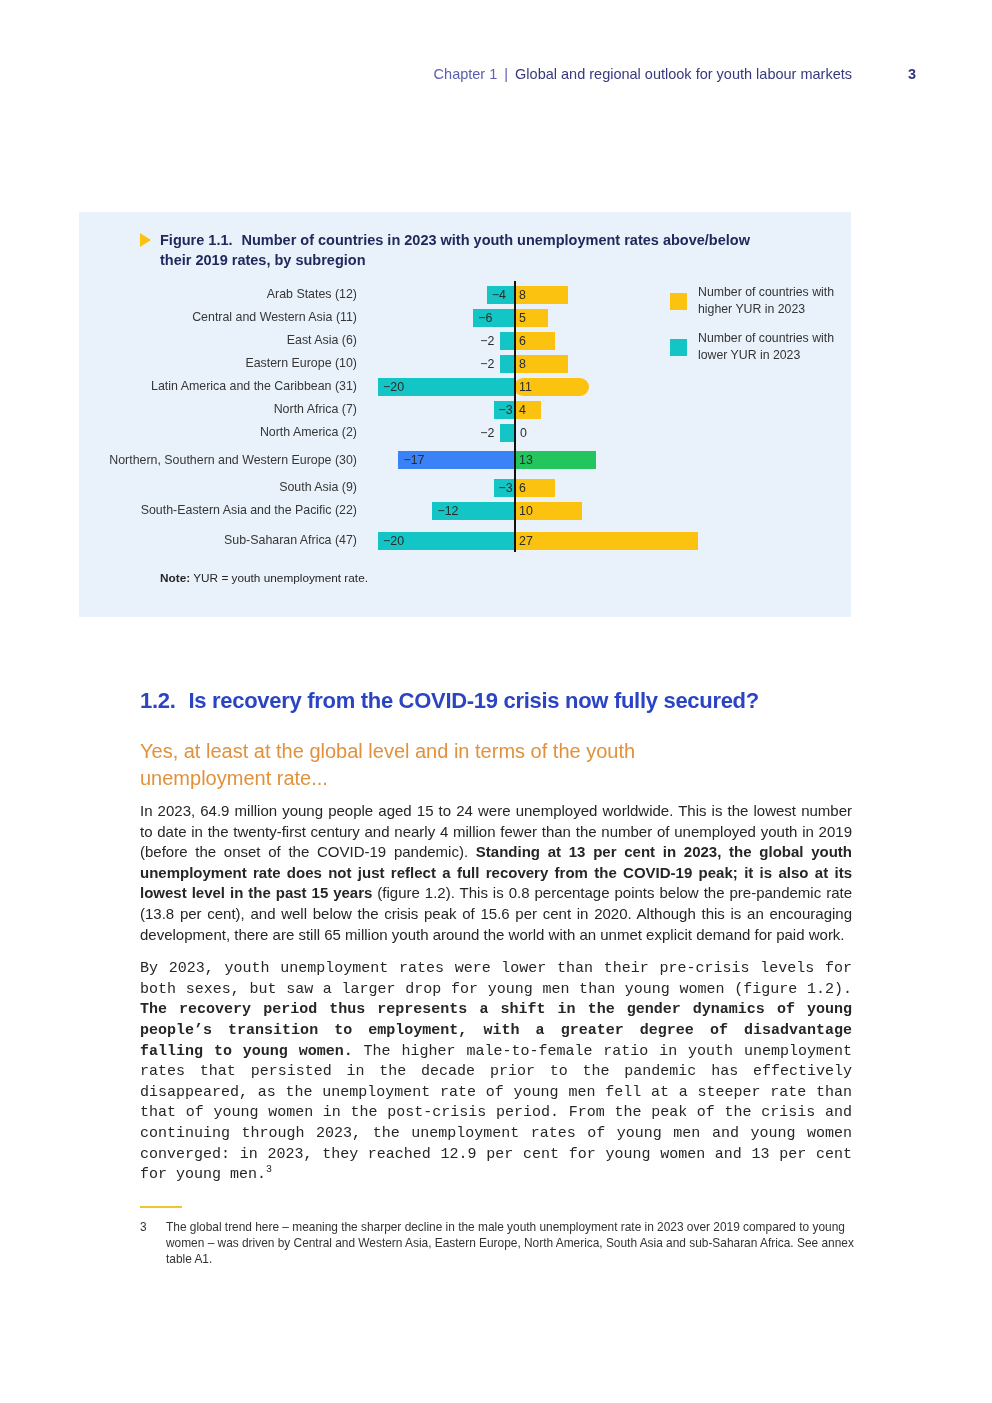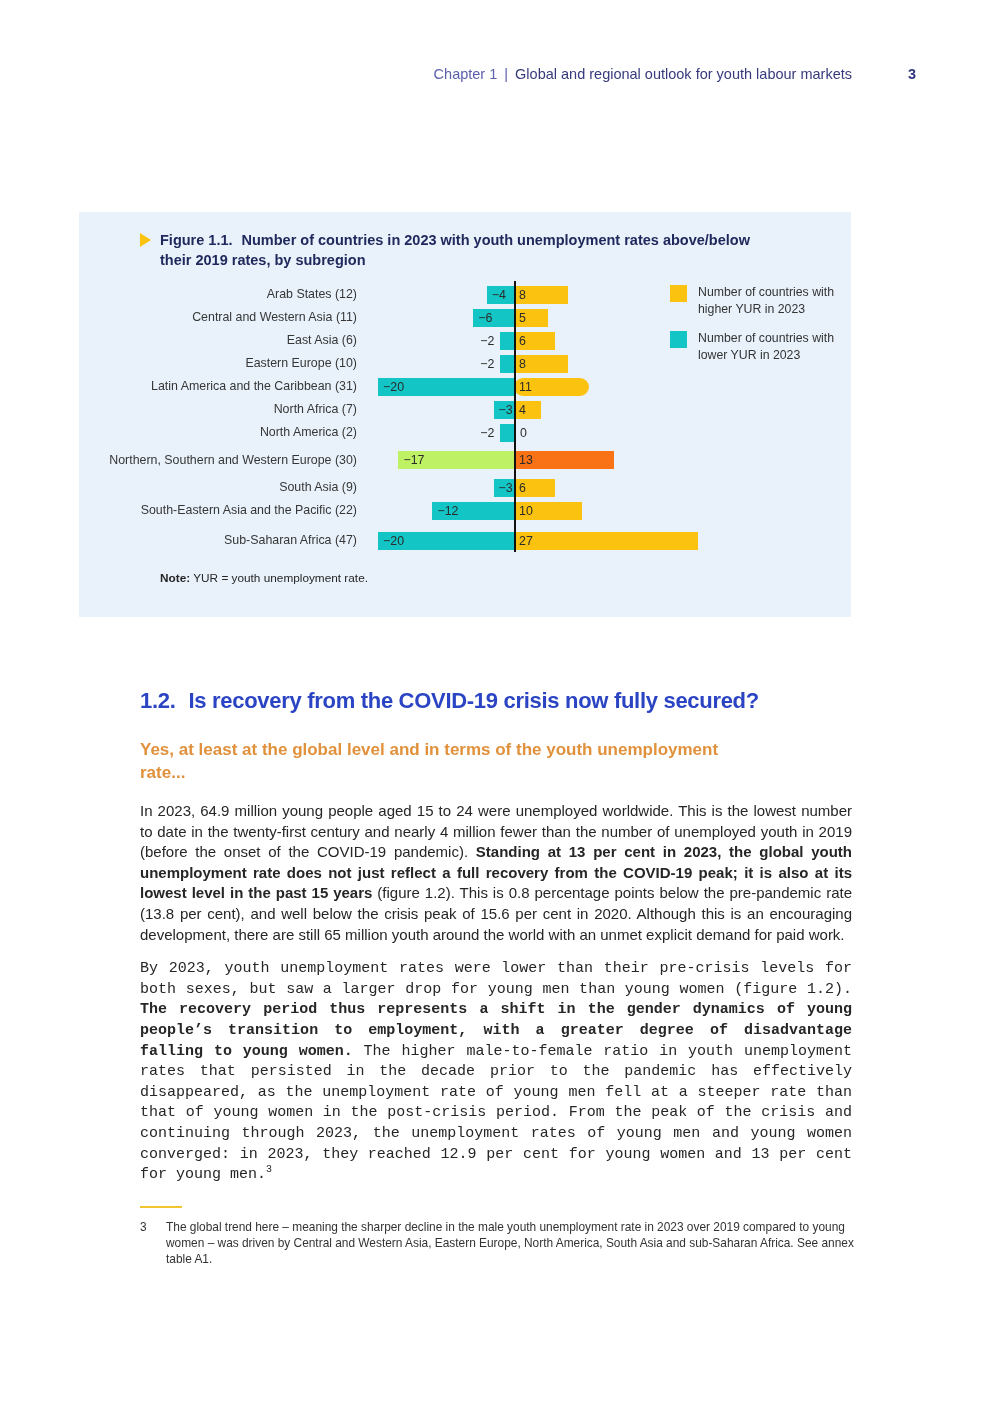--- a/index.html
+++ b/index.html
@@ -104,7 +104,7 @@
 
   
   .legend { position: absolute; left: 591px; top: 72px; width: 180px; }
-  .legend-item { display: flex; margin-bottom: 13px; }
+  .legend-item { display: flex; margin-bottom: 13px; align-items: center; }
   .legend-swatch { width: 17px; height: 17px; flex: 0 0 17px; margin-right: 11px; margin-top: 1px; }
   .legend-label { font-size: 12.3px; line-height: 1.35; color: #333333; }
 

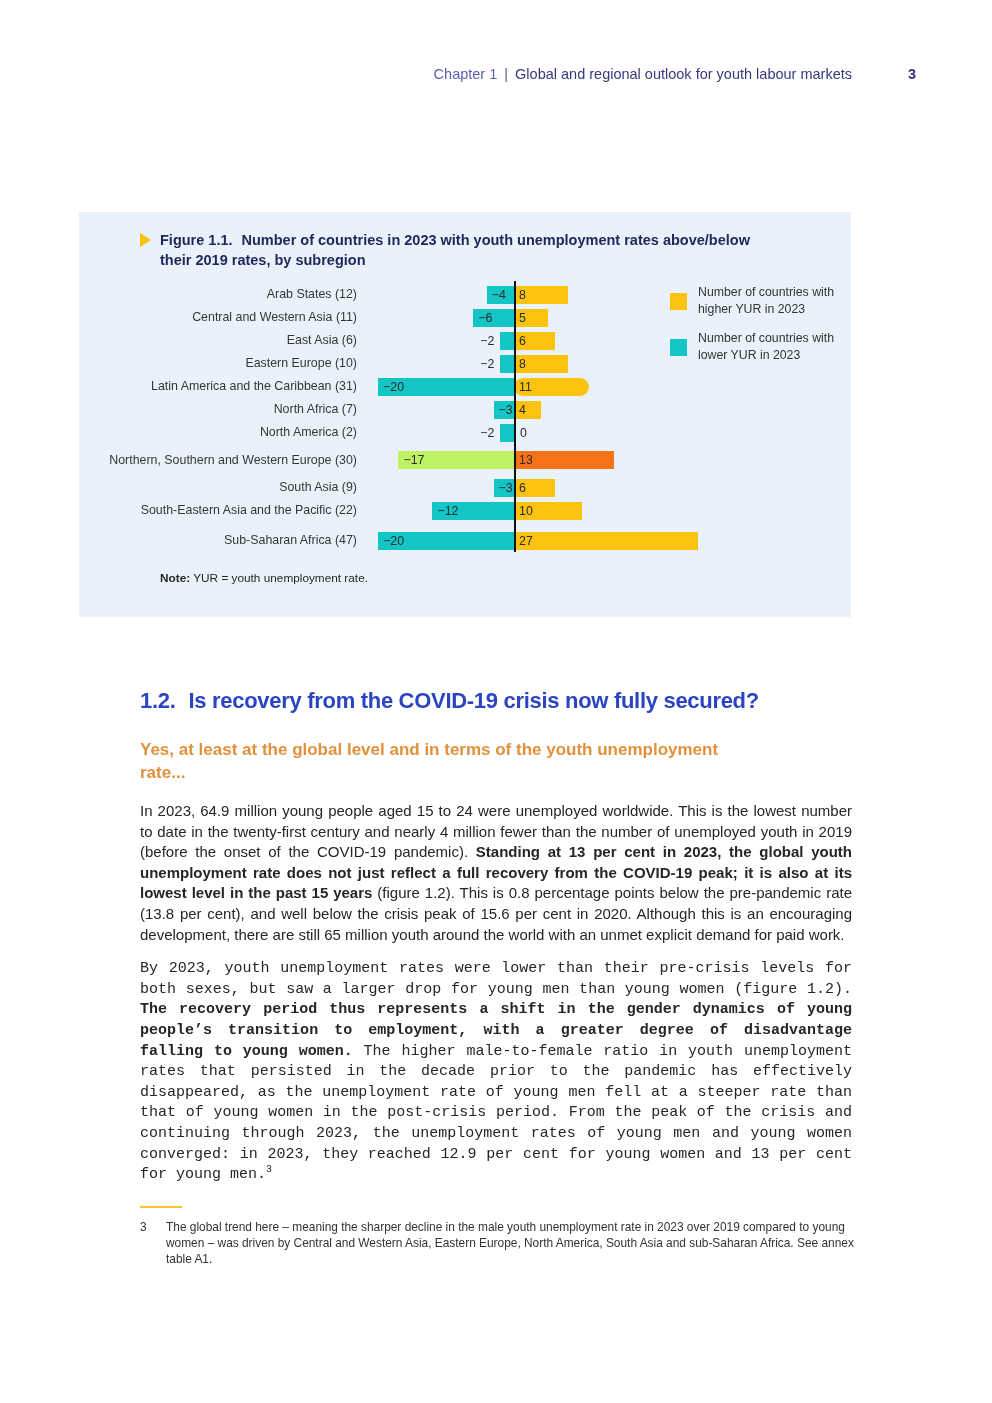--- a/index.html
+++ b/index.html
@@ -263,7 +263,7 @@
           <div class="chart-row tall">
             <div class="clabel">Northern, Southern and Western Europe (30)</div>
             <div class="czone-neg">
-              <div class="bar bar-neg" style="width: 115.6px; background: #bef264;">
+              <div class="bar bar-neg" style="width: 115.6px; background: #3b82f6;">
                 <span class="bar-val inside">−17</span>
               </div>
             </div>

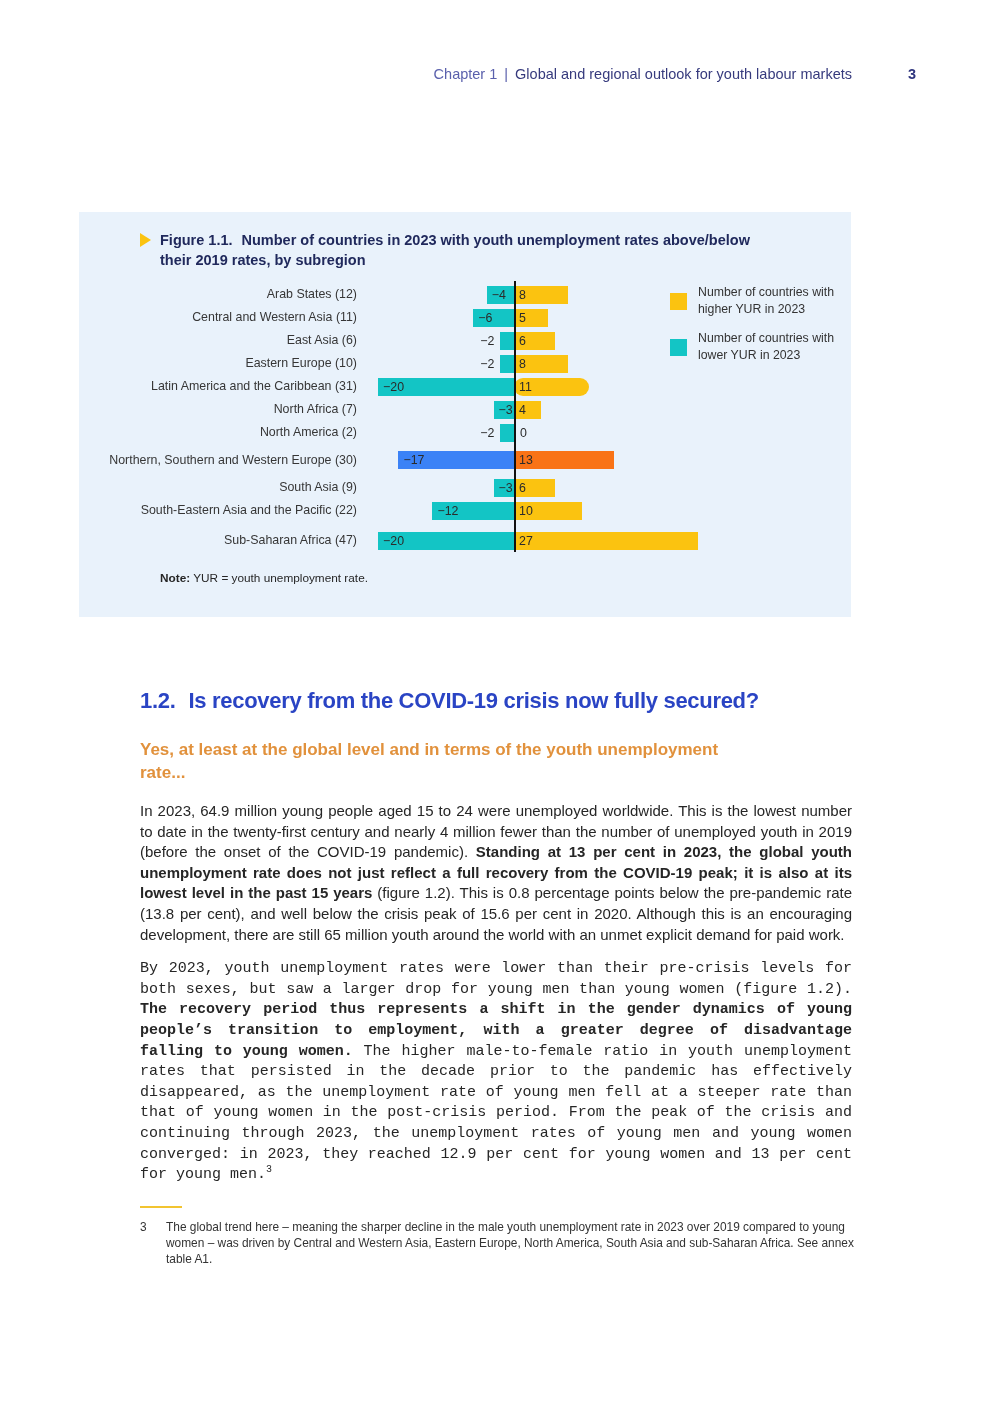--- a/index.html
+++ b/index.html
@@ -268,7 +268,7 @@
               </div>
             </div>
             <div class="czone-pos">
-              <div class="bar bar-pos" style="width: 100px; background: #f97316;">
+              <div class="bar bar-pos" style="width: 82px; background: #22c55e;">
                 <span class="bar-val inside">13</span>
               </div>
             </div>

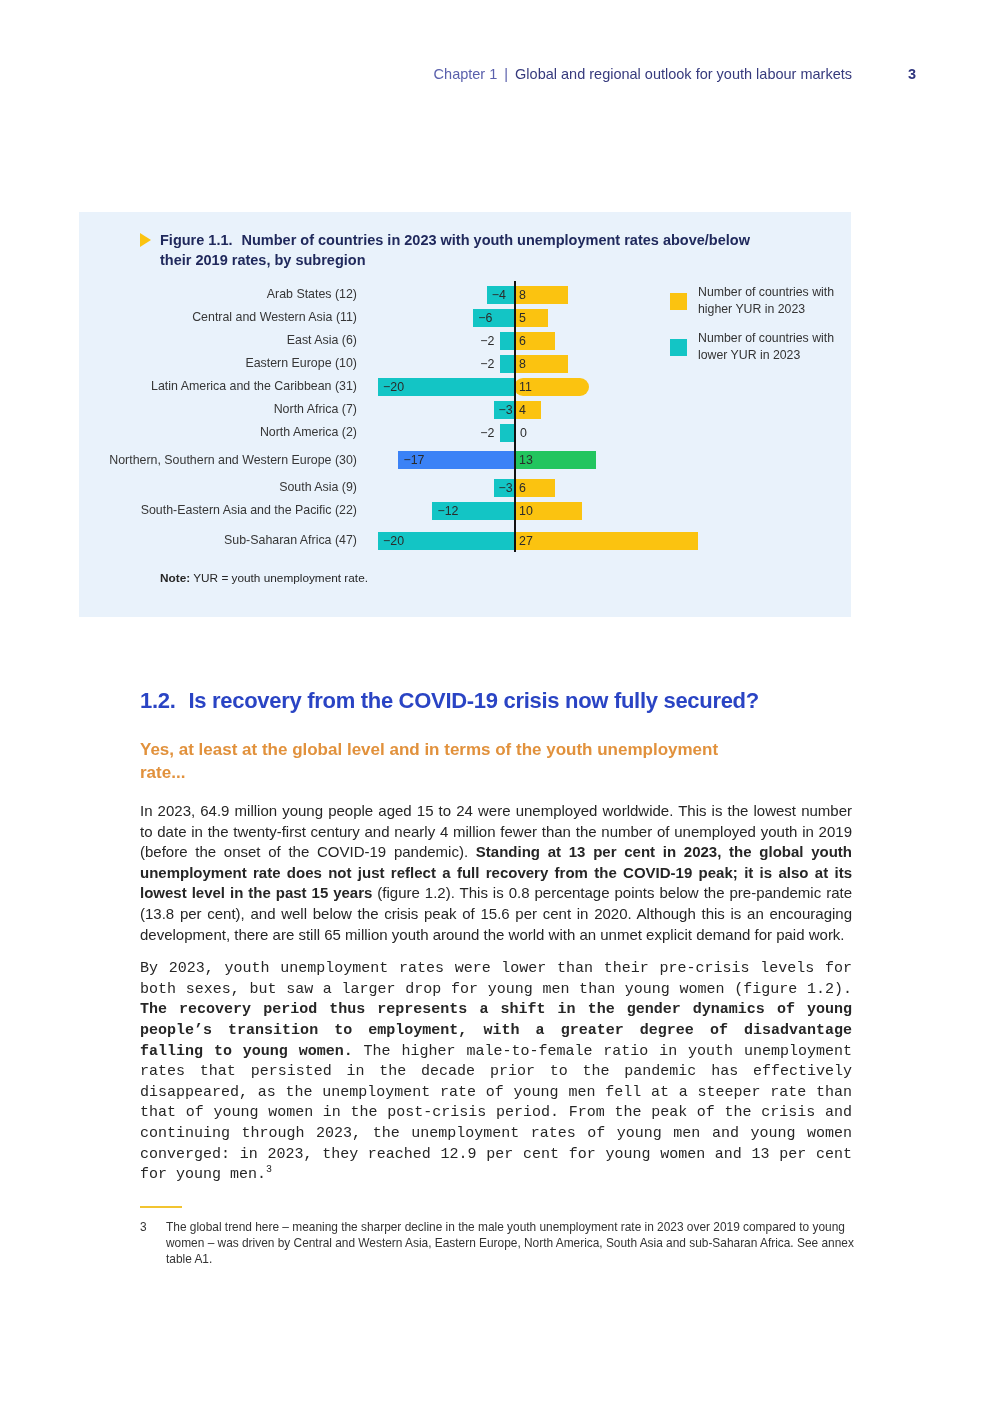--- a/index.html
+++ b/index.html
@@ -124,7 +124,7 @@
   .subheading {
     position: absolute;
     top: 738px; left: 140px; width: 620px;
-    font-size: 17px; font-weight: bold;
+    font-size: 20px; font-weight: normal;
     line-height: 1.36;
     color: #e1913c;
   }

